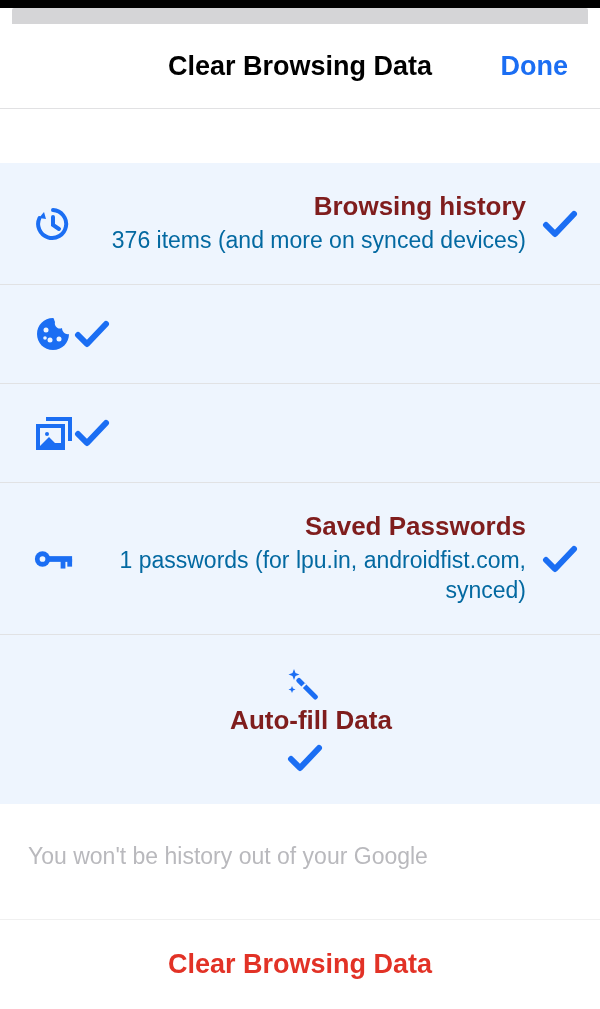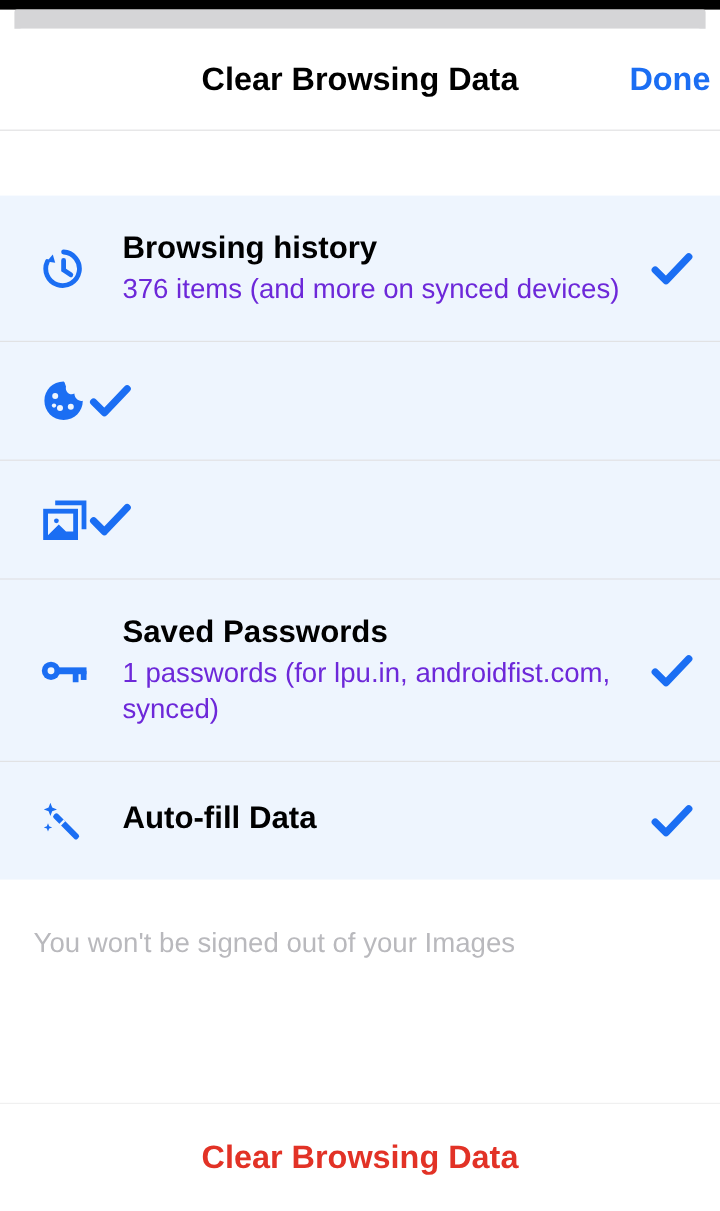--- a/index.html
+++ b/index.html
@@ -52,7 +52,7 @@
     }
     .done-btn {
       position: absolute;
-      right: 8px;
+      right: 32px;
       font-size: 27px;
       font-weight: 700;
       color: #1b6ef3;

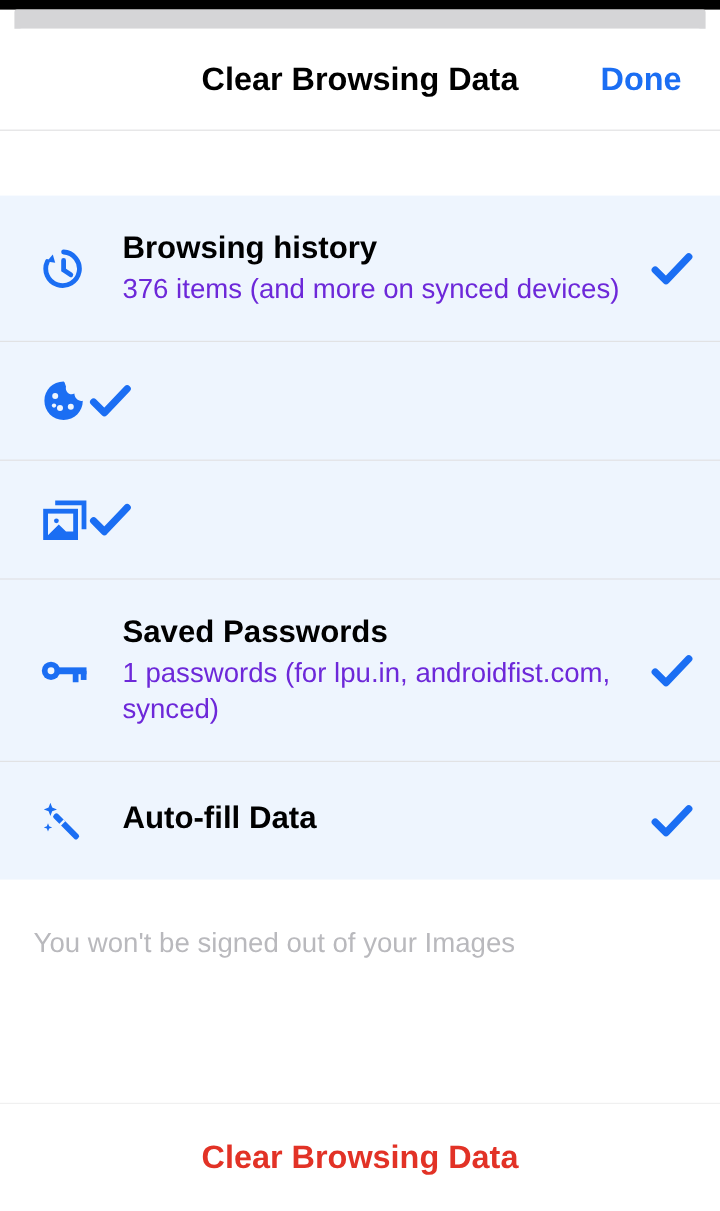--- a/index.html
+++ b/index.html
@@ -95,9 +95,10 @@
     .item-title {
       font-size: 26px;
       font-weight: 700;
-      color: #000000;
+      color: #7f1d1d;
       line-height: 1.2;
       margin-bottom: 4px;
+      text-align: right;
     }
     .item-subtitle {
       font-size: 23px;

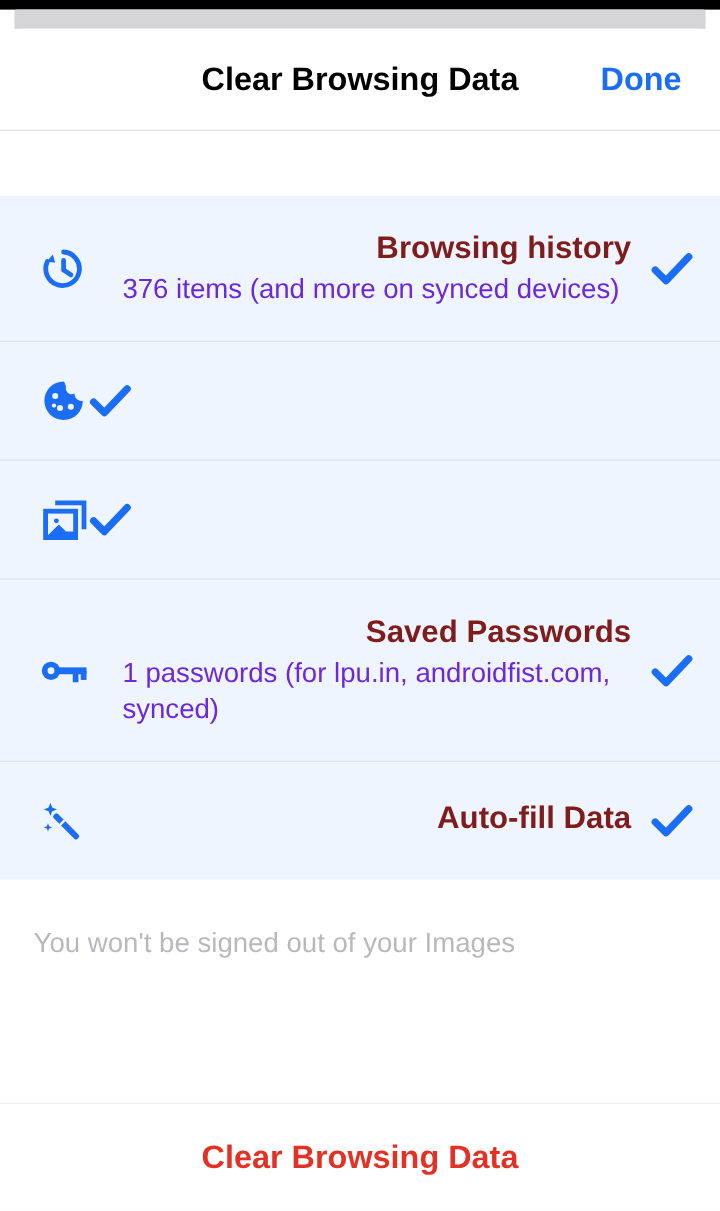--- a/index.html
+++ b/index.html
@@ -102,8 +102,9 @@
     }
     .item-subtitle {
       font-size: 23px;
-      color: #6d28d9;
+      color: #0369a1;
       line-height: 1.3;
+      text-align: right;
     }
     .item-check {
       width: 36px;

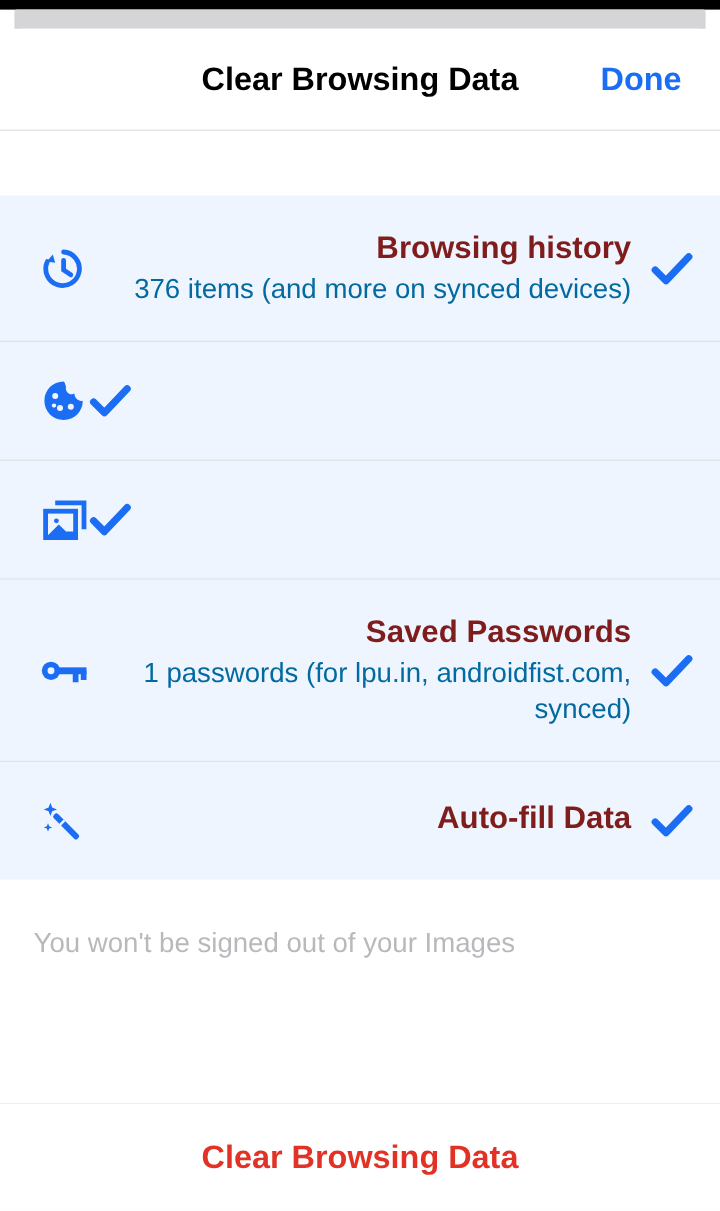--- a/index.html
+++ b/index.html
@@ -78,6 +78,7 @@
     }
     .item:last-child {
       border-bottom: none;
+      flex-direction: column;
     }
     .item-icon {
       width: 42px;

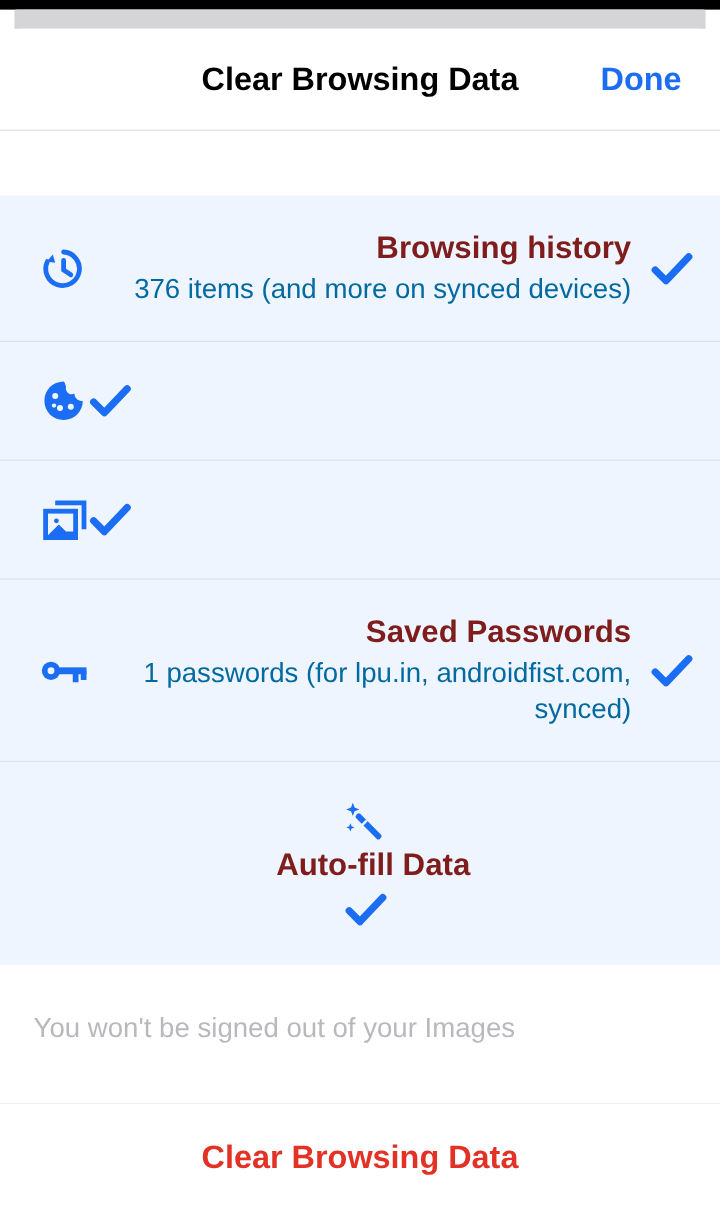--- a/index.html
+++ b/index.html
@@ -257,7 +257,7 @@
 
     </div>
 
-    <div class="footer-info">You won't be signed out of your Images</div>
+    <div class="footer-info">You won't be history out of your Google</div>
   </div>
 
   <div class="fade-overlay"></div>

